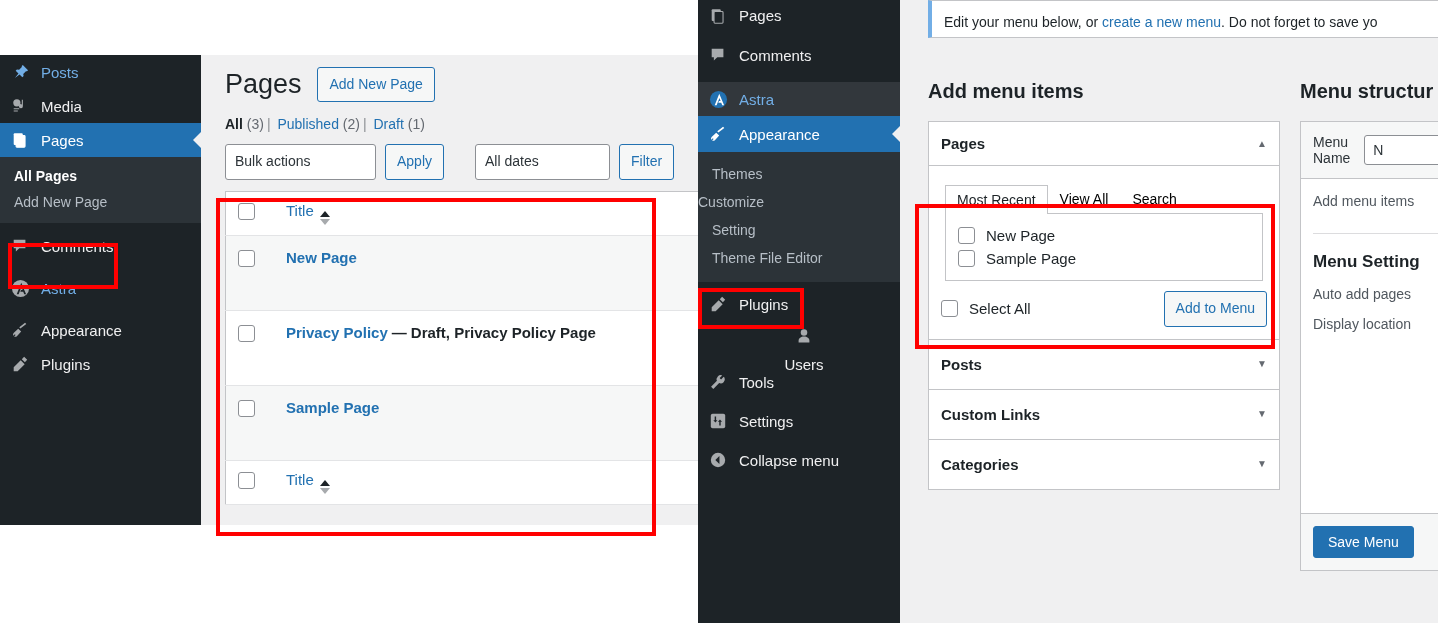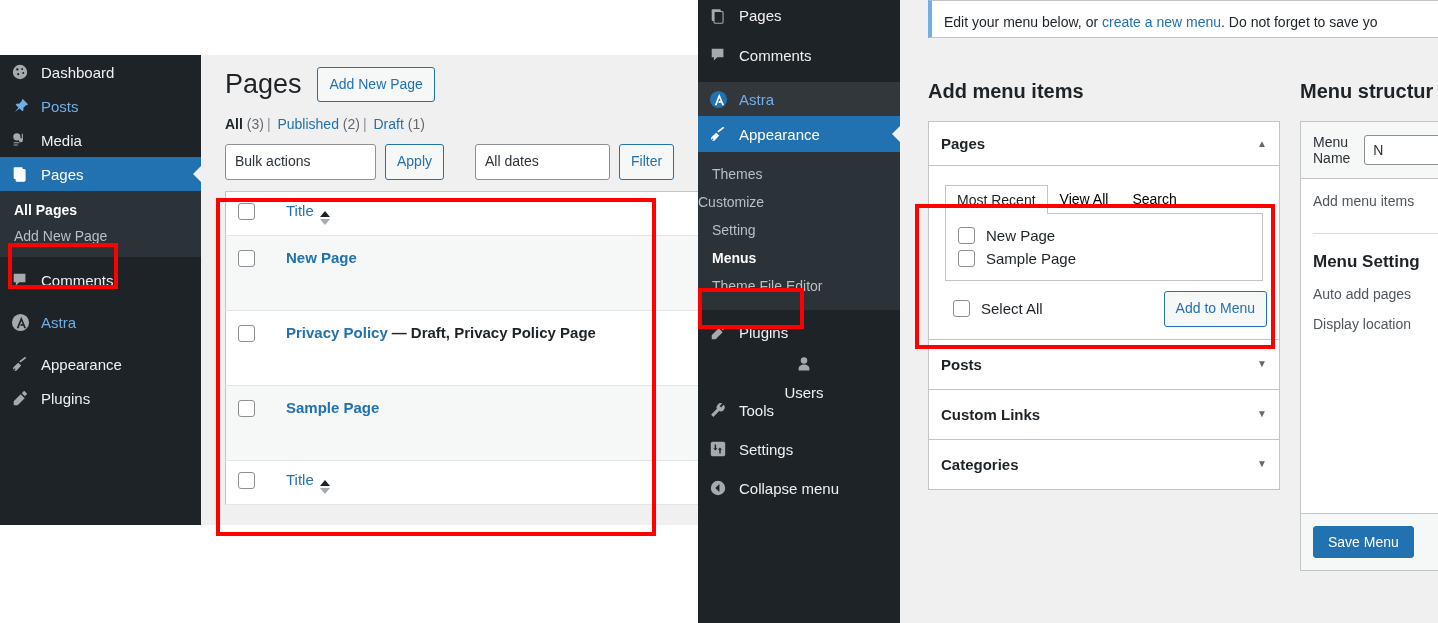--- a/index.html
+++ b/index.html
@@ -153,18 +153,6 @@
 
   <div id="p1-sidebar">
 
-    <div class="wpmenu-item">
-      <span class="icon">
-        <svg width="18" height="18" viewBox="0 0 20 20" fill="currentColor">
-            <circle cx="10" cy="10" r="8"></circle>
-            <circle cx="7" cy="7" r="1.3" fill="#1d2327"></circle>
-            <circle cx="12.4" cy="6.6" r="1.1" fill="#1d2327"></circle>
-            <circle cx="13.6" cy="11" r="1.1" fill="#1d2327"></circle>
-            <circle cx="8" cy="12.4" r="1.2" fill="#1d2327"></circle>
-          </svg>
-      </span>
-      <span class="lbl">Dashboard</span>
-    </div>
 
     <div class="wpmenu-item blue-label">
       <span class="icon" style="color:#72aee6;">

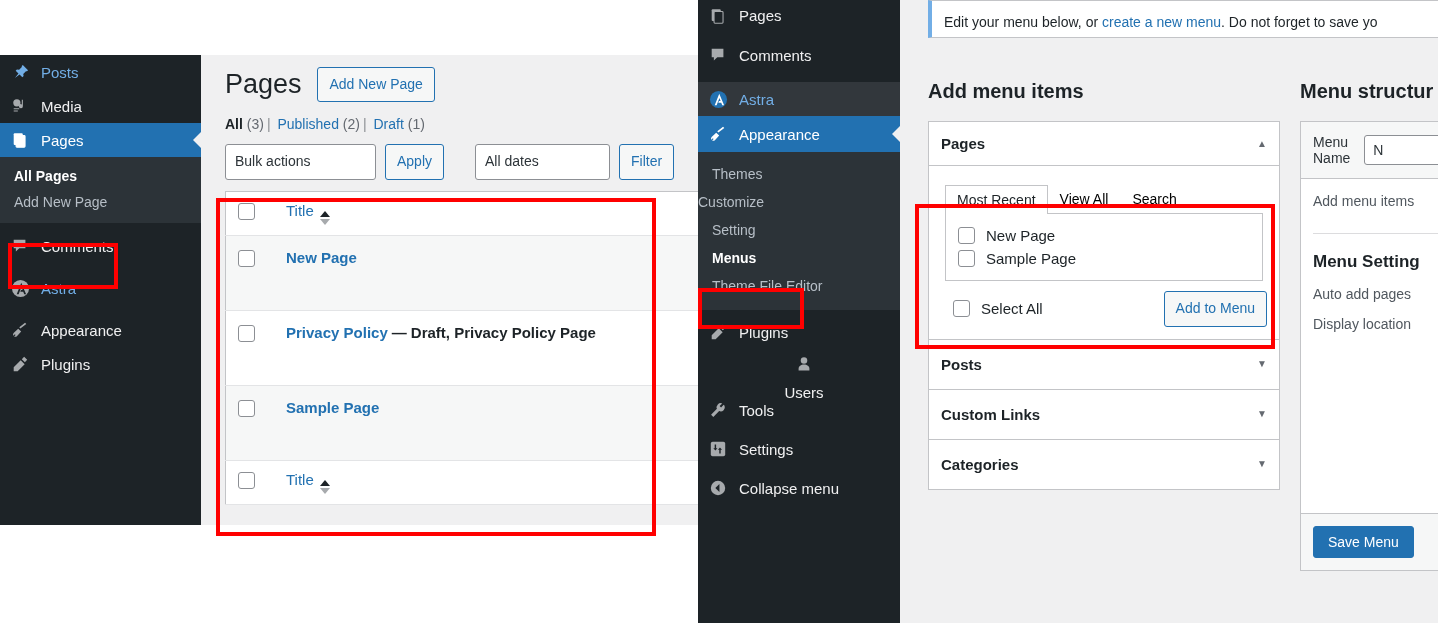--- a/index.html
+++ b/index.html
@@ -357,7 +357,6 @@
     <a style="padding:6px 0 6px 14px;">Themes</a>
     <a style="padding:6px 0 6px 0;">Customize</a>
     <a style="padding:6px 0 6px 14px;">Setting</a>
-    <a class="cur" style="padding:6px 0 6px 14px;">Menus</a>
     <a style="padding:6px 0 6px 14px;">Theme File Editor</a>
   </div>
 

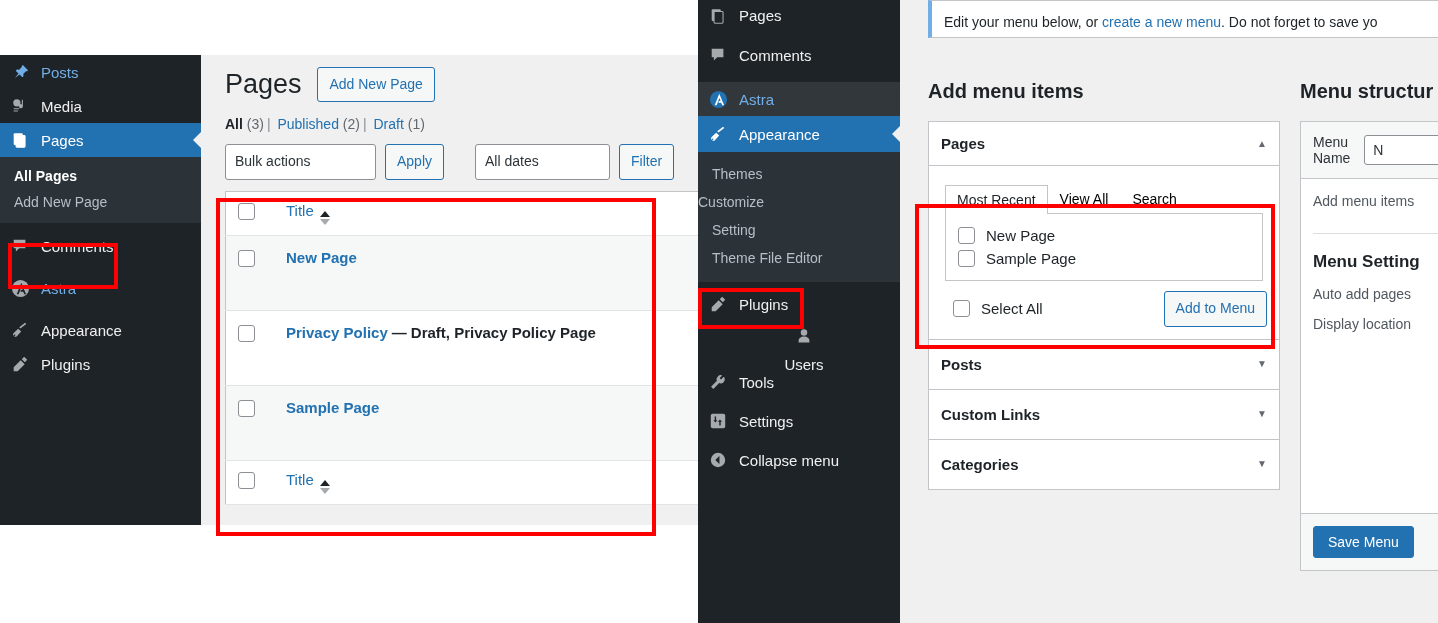--- a/index.html
+++ b/index.html
@@ -128,7 +128,7 @@
   }
   .tab-panel{border:1px solid #c3c4c7;background:#fff;padding:10px 12px;}
   .chk-line{display:flex;align-items:center;gap:11px;padding:3px 0;font-size:15px;color:#1d2327;}
-  .addmenu-foot{display:flex;align-items:center;justify-content:space-between;padding:10px 12px 12px 24px;}
+  .addmenu-foot{display:flex;align-items:center;justify-content:space-between;padding:10px 12px 12px 12px;}
   .wp-btn-primary{
     background:#2271b1;border:1px solid #2271b1;color:#fff;border-radius:3px;
     padding:7px 14px;font-size:14px;font-family:"Liberation Sans",sans-serif;cursor:pointer;

